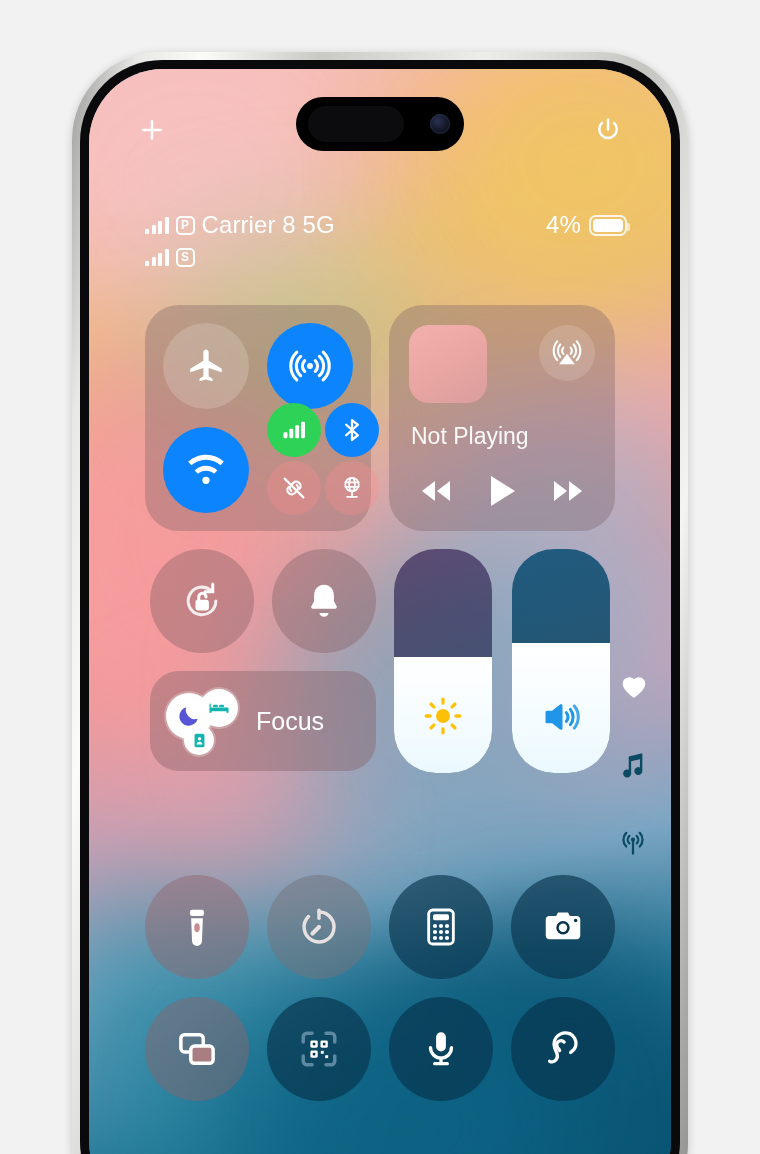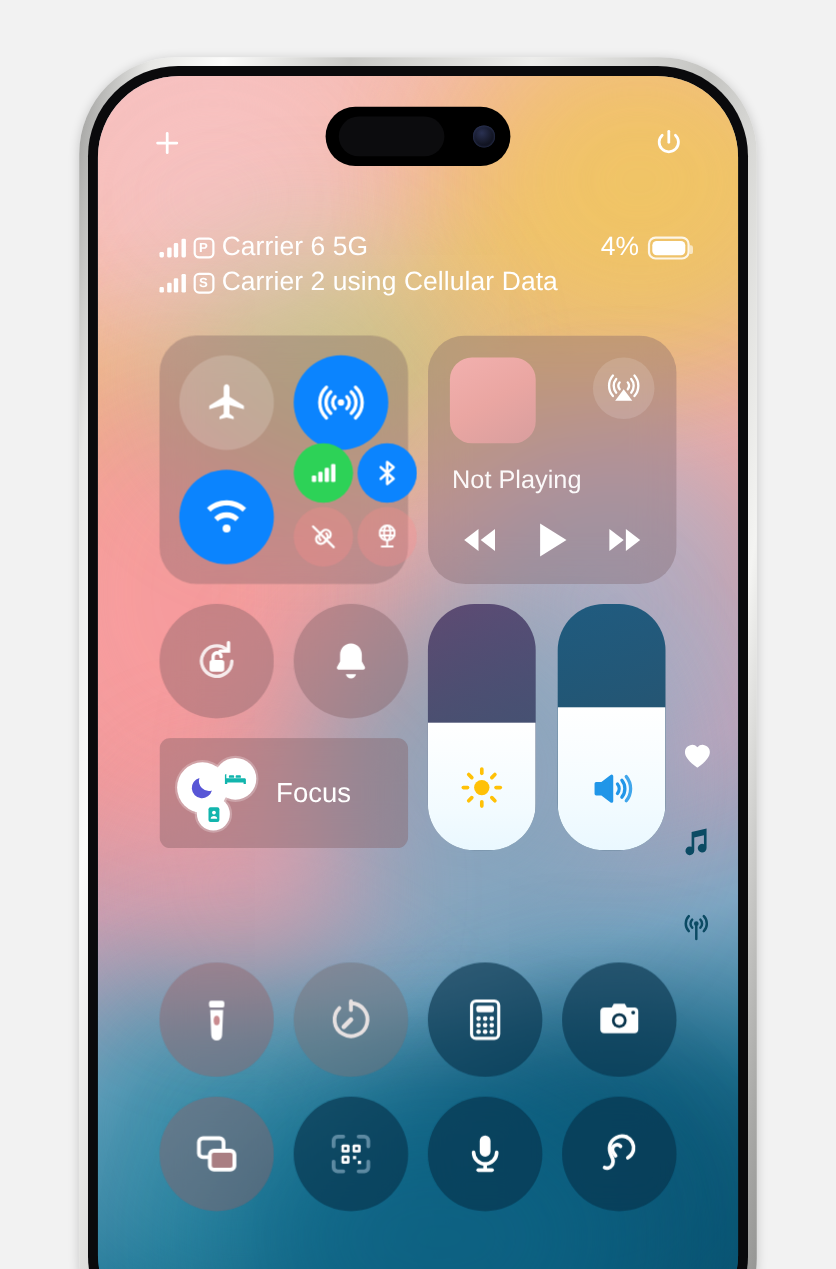--- a/index.html
+++ b/index.html
@@ -267,7 +267,7 @@
               <i></i>
             </div>
           <div class="sim">P</div>
-          <div class="carrier-txt">Carrier 6 5G</div>
+          <div class="carrier-txt">Carrier 8 5G</div>
         </div>
         <div class="batt-wrap">
           <div class="batt-pct">4%</div>

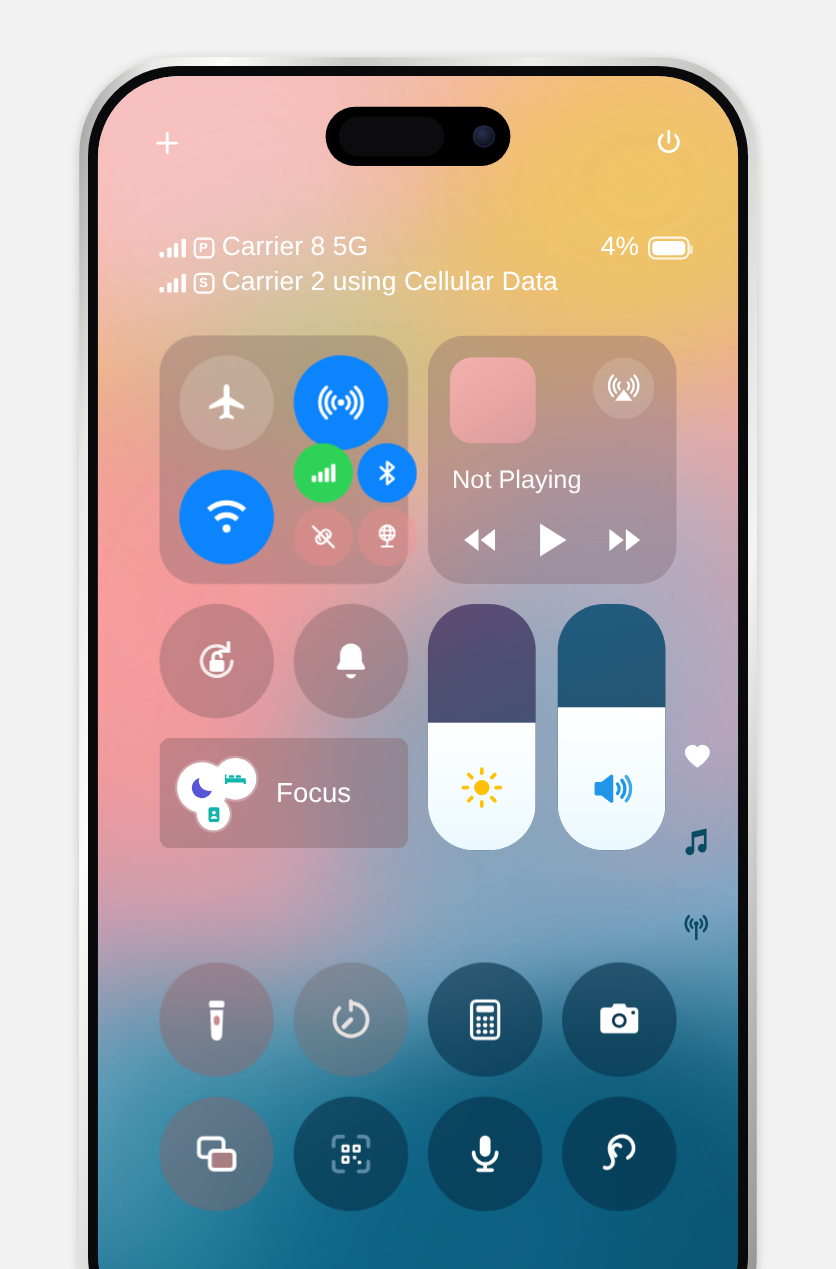--- a/index.html
+++ b/index.html
@@ -286,7 +286,6 @@
               <i></i>
             </div>
           <div class="sim">S</div>
-          <div class="carrier-txt">Carrier 2 using Cellular Data</div>
         </div>
       </div>
     </div>

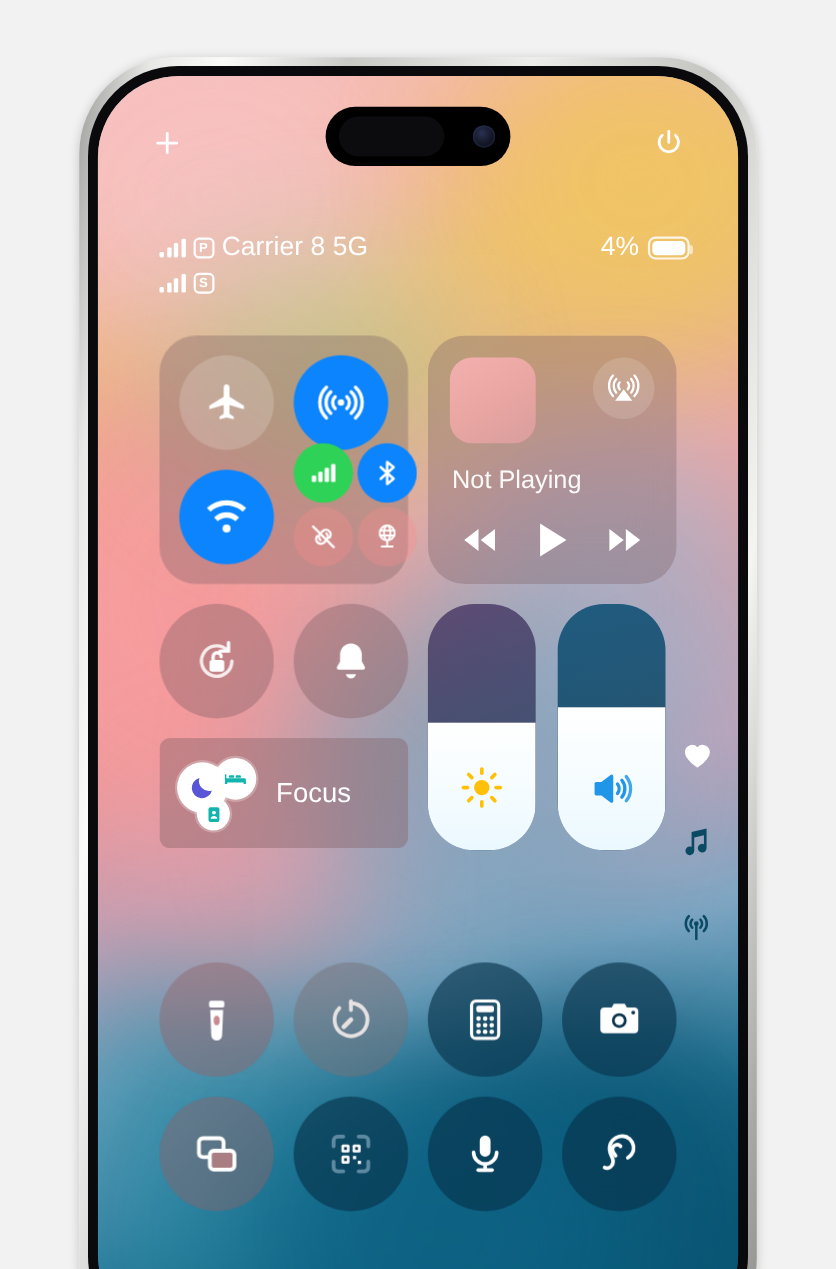--- a/index.html
+++ b/index.html
@@ -110,7 +110,7 @@
 
   
   .cc { position: absolute; left: 56px; top: 236px; width: 470px; }
-  .cc-row { display: flex; gap: 18px; }
+  .cc-row { display: flex; gap: 18px; justify-content: center; }
 
   .module {
     border-radius: 34px;

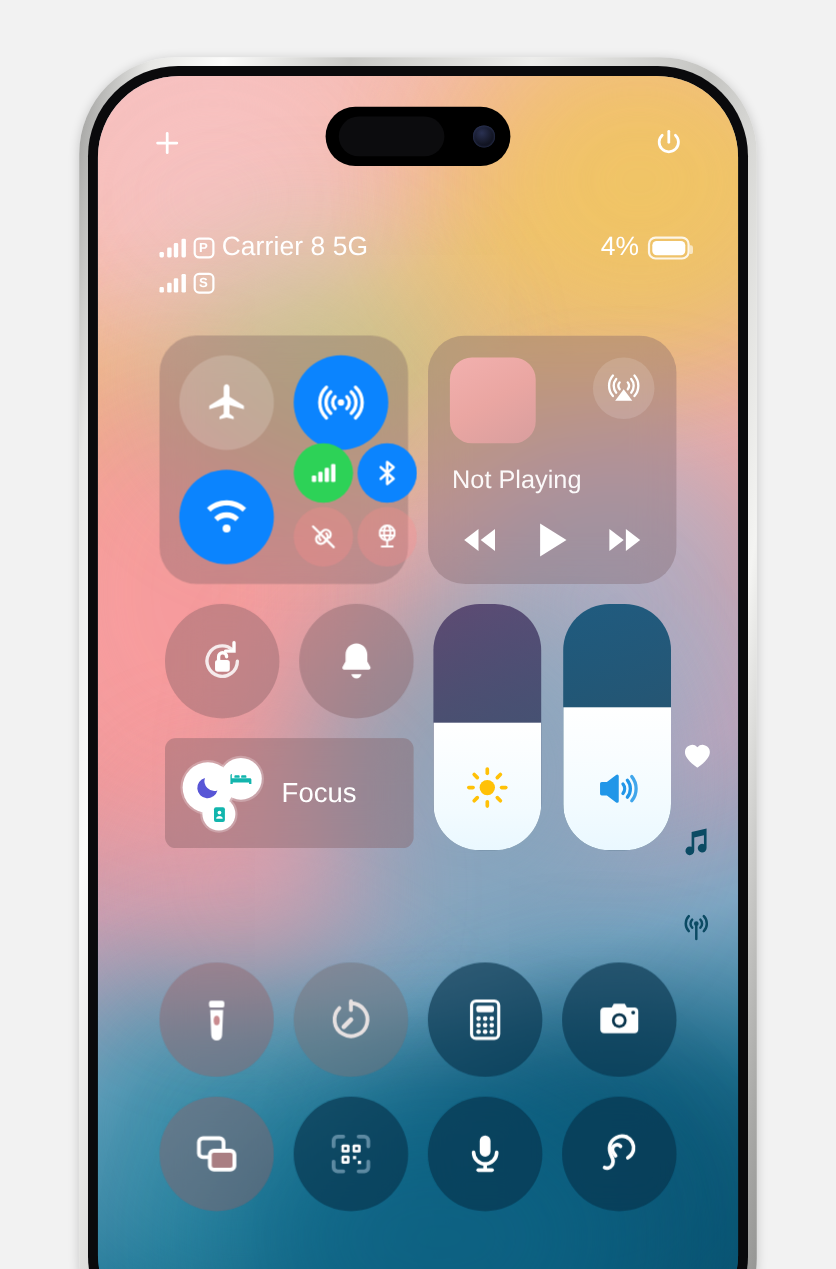--- a/index.html
+++ b/index.html
@@ -169,7 +169,7 @@
     display:flex; align-items:center; justify-content:center; cursor:pointer;
   }
   .focus-pill {
-    margin-top: 18px; width: 226px; height: 100px; border-radius: 10px;
+    margin-top: 18px; width: 226px; height: 100px; border-radius: 29px;
     background: rgba(130,95,100,0.40);
     backdrop-filter: blur(18px); -webkit-backdrop-filter: blur(18px);
     display:flex; align-items:center; padding-left: 16px; cursor:pointer; position:relative;

